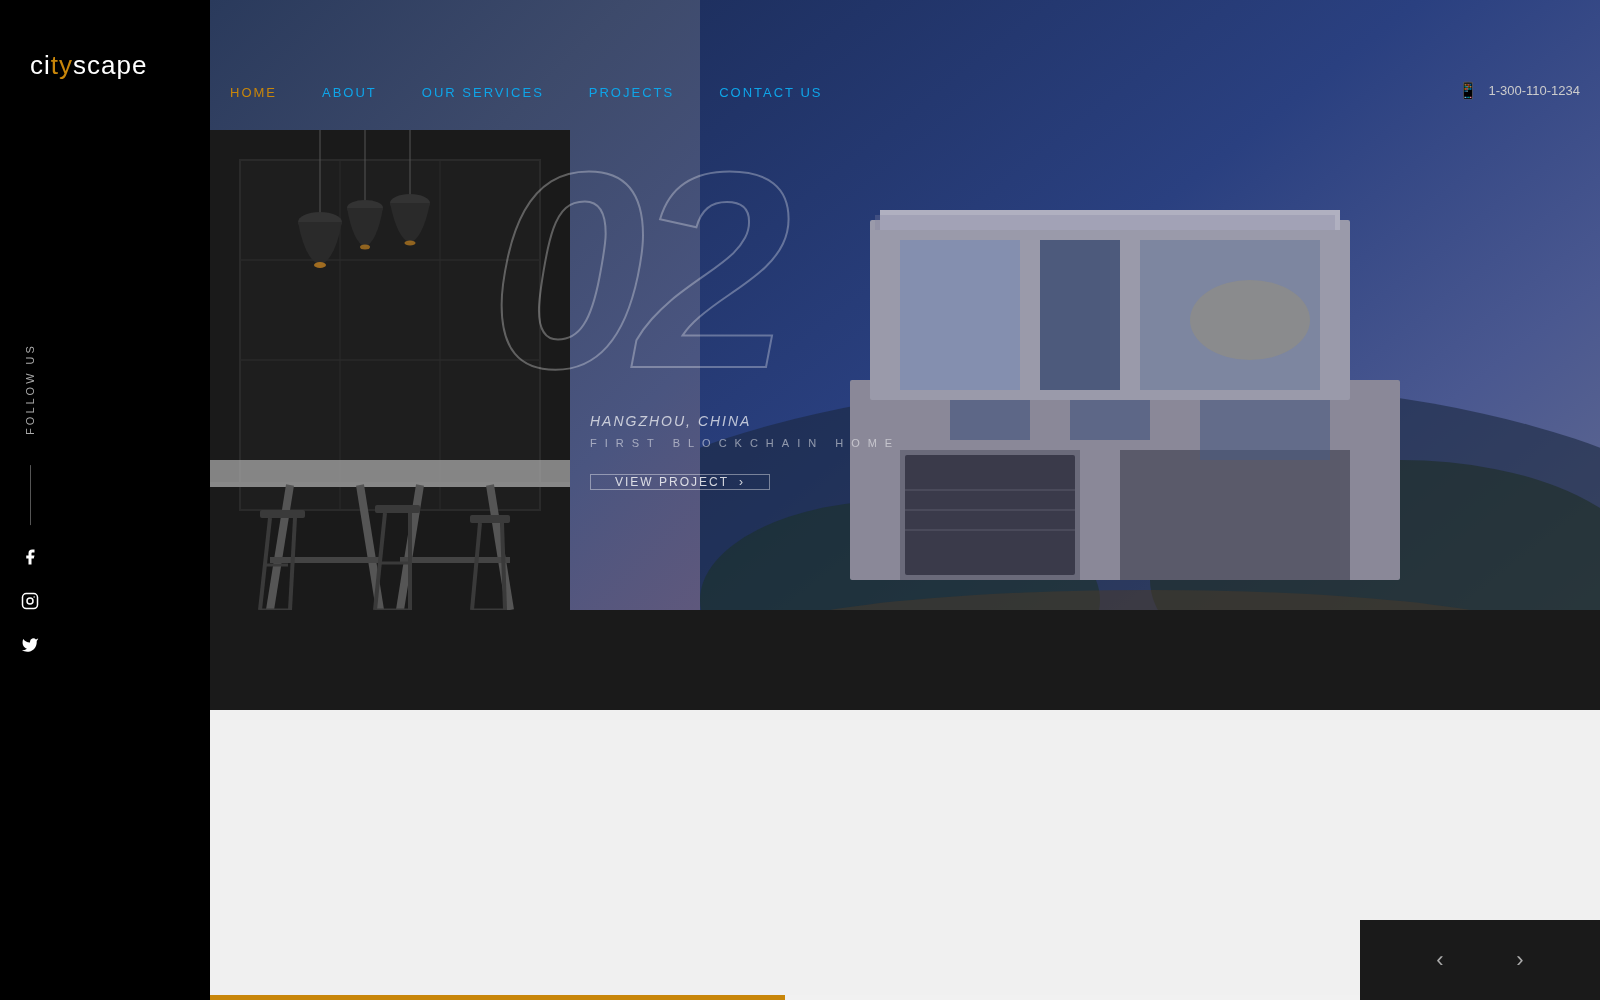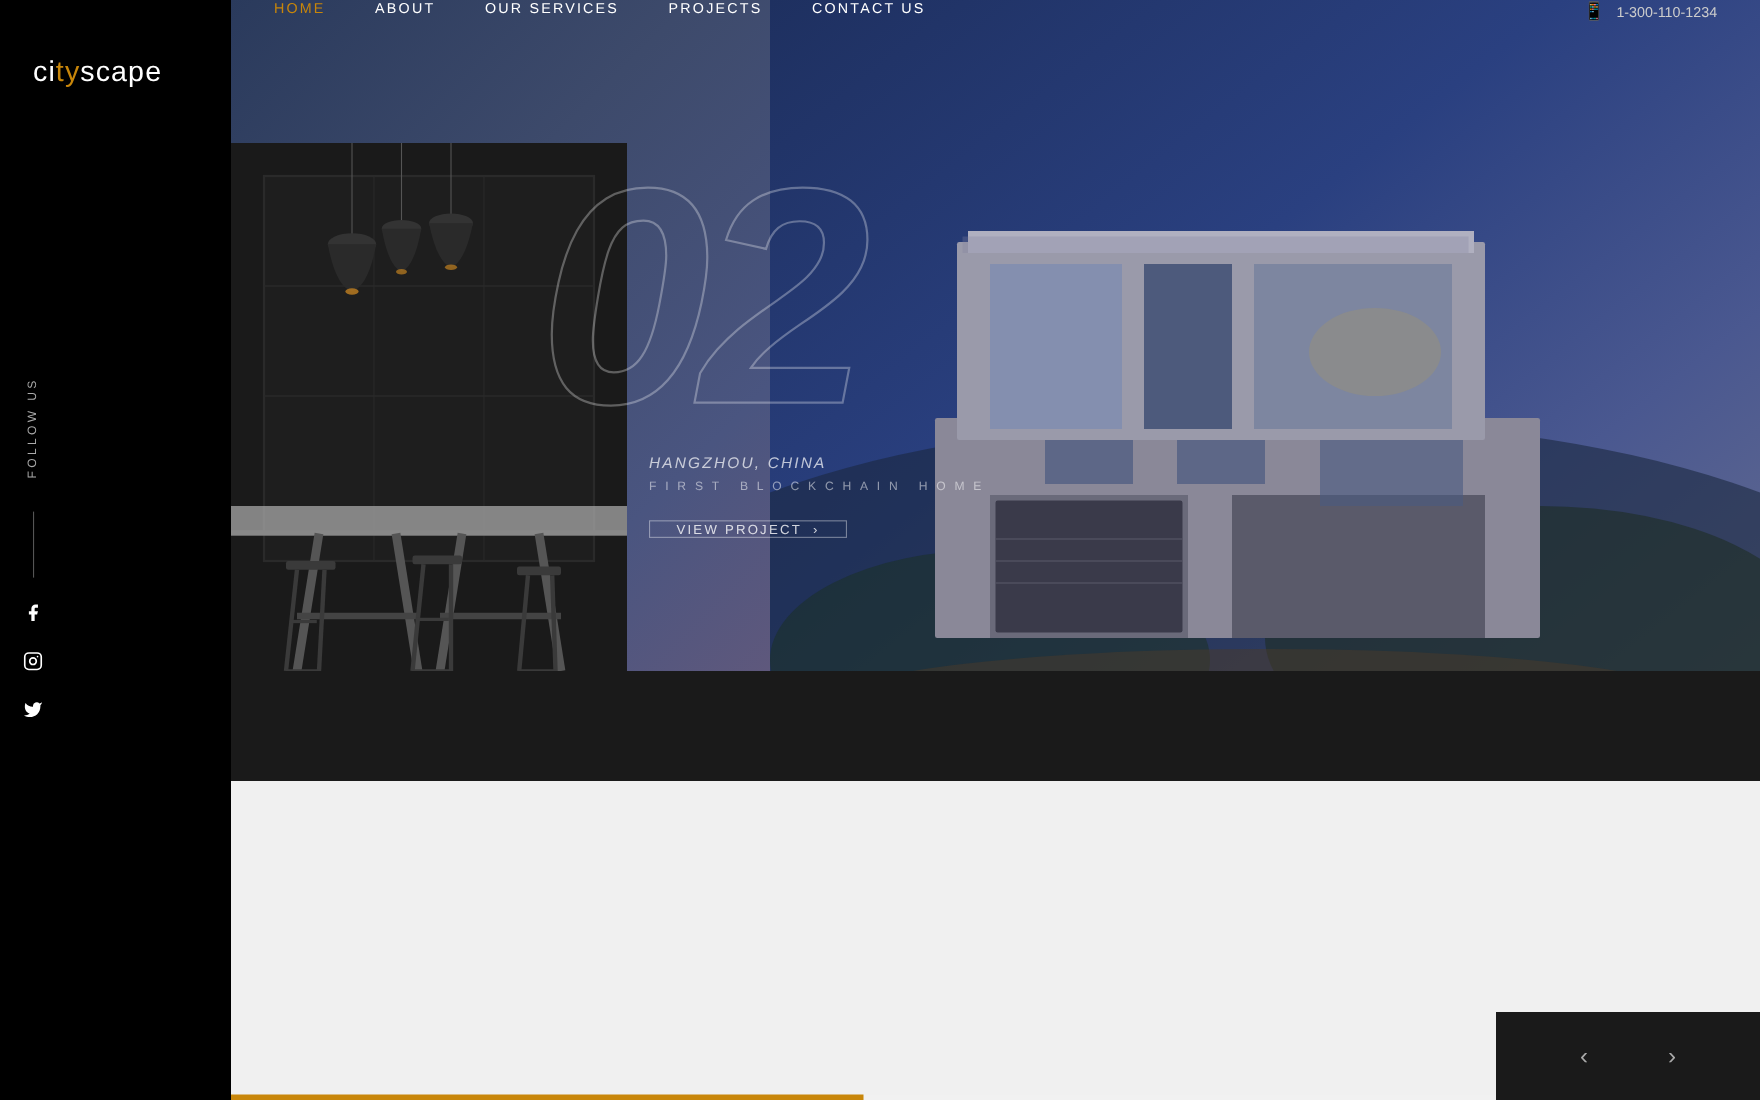--- a/index.html
+++ b/index.html
@@ -88,10 +88,10 @@
       right: 0;
       height: 100px;
       display: flex;
-      align-items: flex-start;
+      align-items: flex-end;
       justify-content: space-between;
       z-index: 20;
-      padding: 0 39px;
+      padding: 0 20px;
       background: transparent;
     }
 

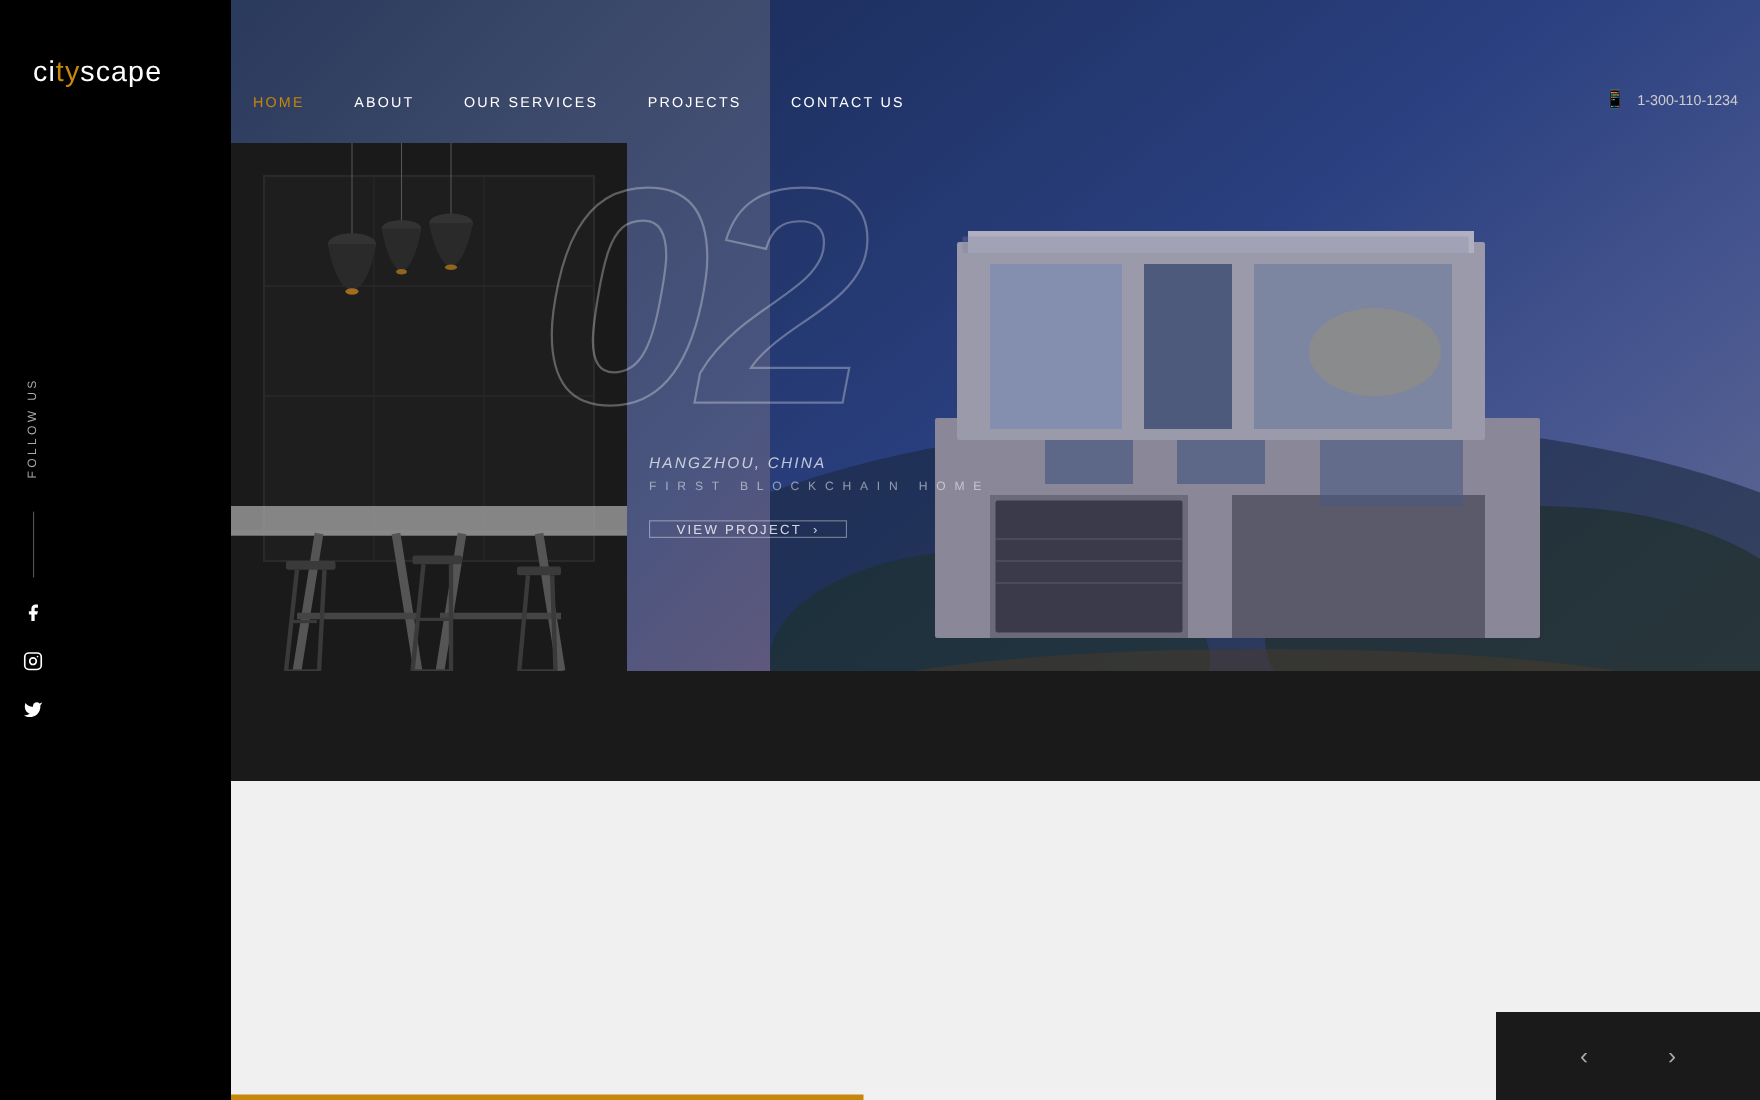--- a/index.html
+++ b/index.html
@@ -102,7 +102,7 @@
     }
 
     .nav-link {
-      color: #ffffff;
+      color: #0ea5e9;
       font-size: 13px;
       letter-spacing: 2px;
       text-transform: uppercase;

